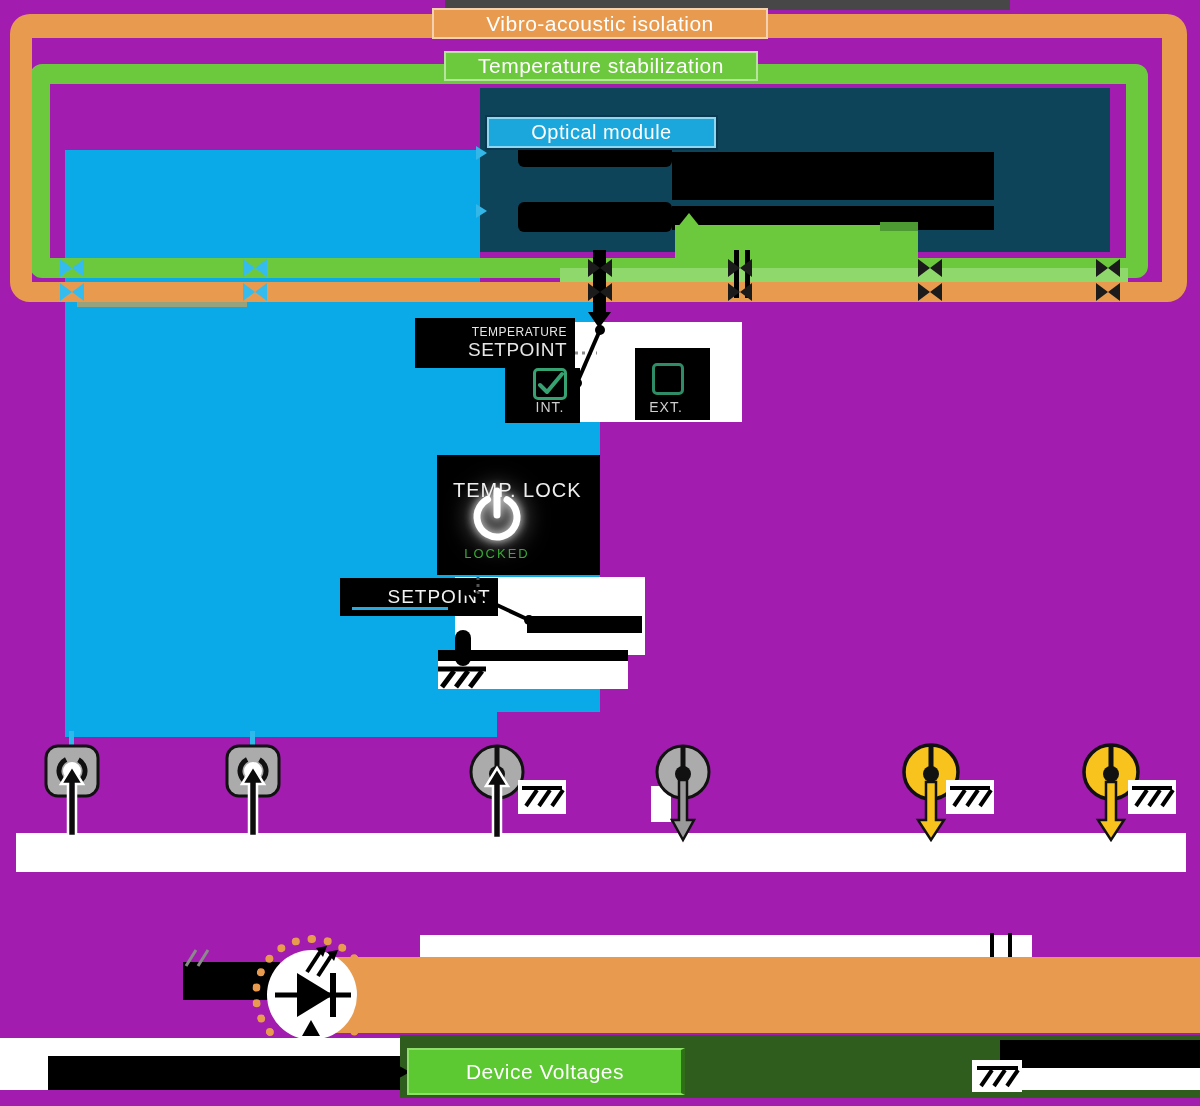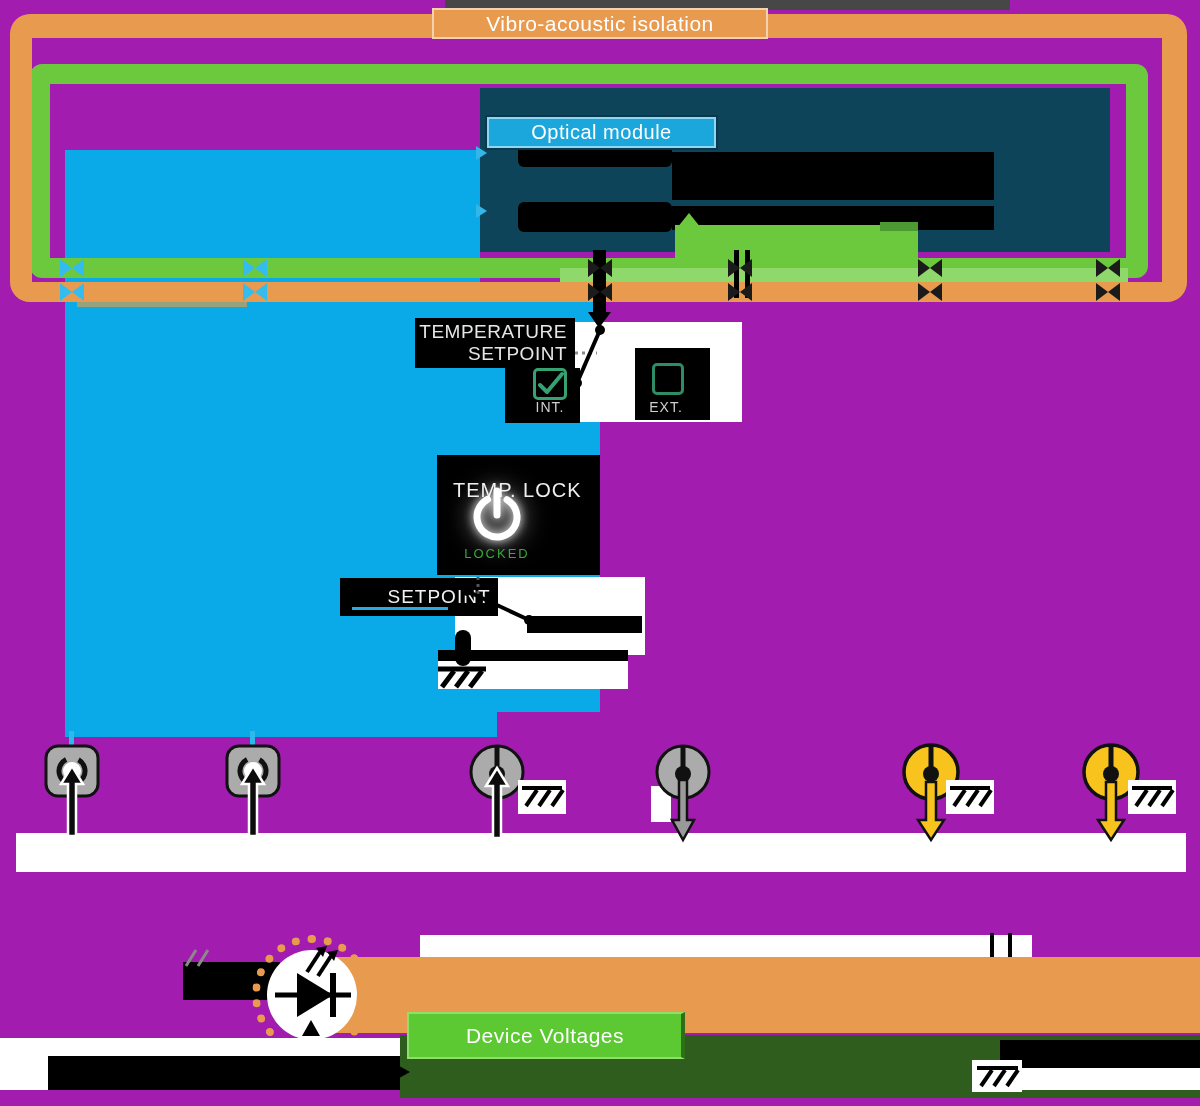--- a/index.html
+++ b/index.html
@@ -94,6 +94,9 @@
   <div class="abs chip chip-vibro" style="left:432px;top:8px;width:332px;height:27px;">
     <span>Vibro-acoustic isolation</span>
   </div>
+  <div class="abs chip chip-temp" style="left:444px;top:51px;width:310px;height:26px;">
+    <span>Temperature stabilization</span>
+  </div>
   <div class="abs chip-optical-outer abs" style="left:485px;top:91px;width:233px;height:35px;">
     <div class="chip chip-optical" style="width:225px;height:27px;margin:2px;">
       <span>Optical module</span>

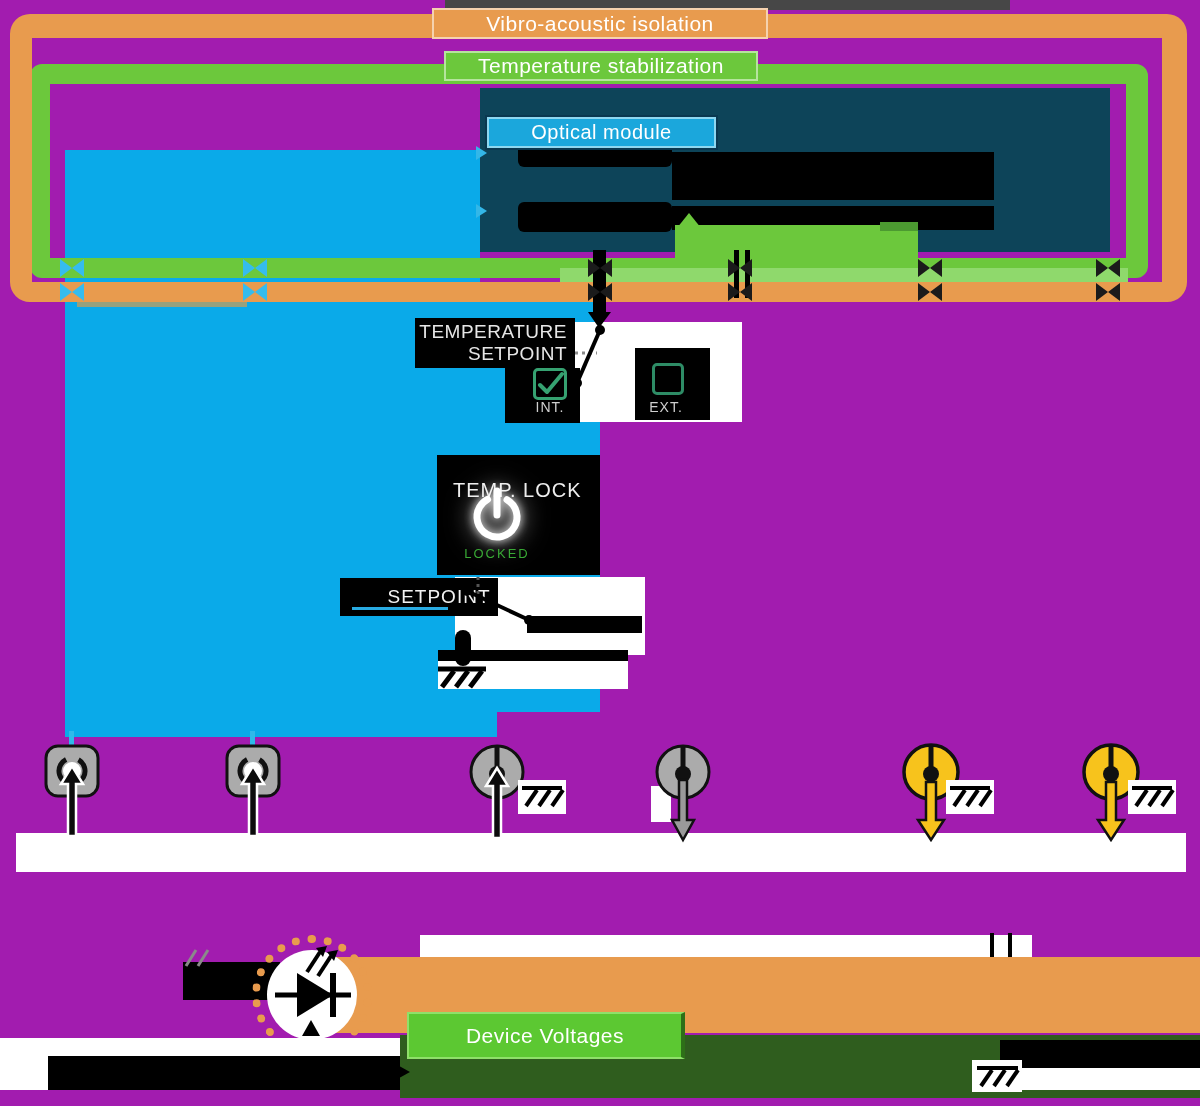--- a/index.html
+++ b/index.html
@@ -110,7 +110,7 @@
   <div class="abs white" style="left:16px;top:833px;width:1170px;height:39px;"></div>
 
   <div class="abs blk" style="left:415px;top:318px;width:160px;height:50px;display:flex;flex-direction:column;justify-content:center;align-items:flex-end;padding-right:8px;box-sizing:border-box;">
-    <span class="lbl" style="font-size:19px;letter-spacing:.5px;">TEMPERATURE</span>
+    <span class="lbl" style="font-size:12px;letter-spacing:.5px;">TEMPERATURE</span>
     <span class="lbl" style="font-size:19px;letter-spacing:.5px;">SETPOINT</span>
   </div>
   <div class="abs blk" style="left:505px;top:368px;width:75px;height:55px;"></div>

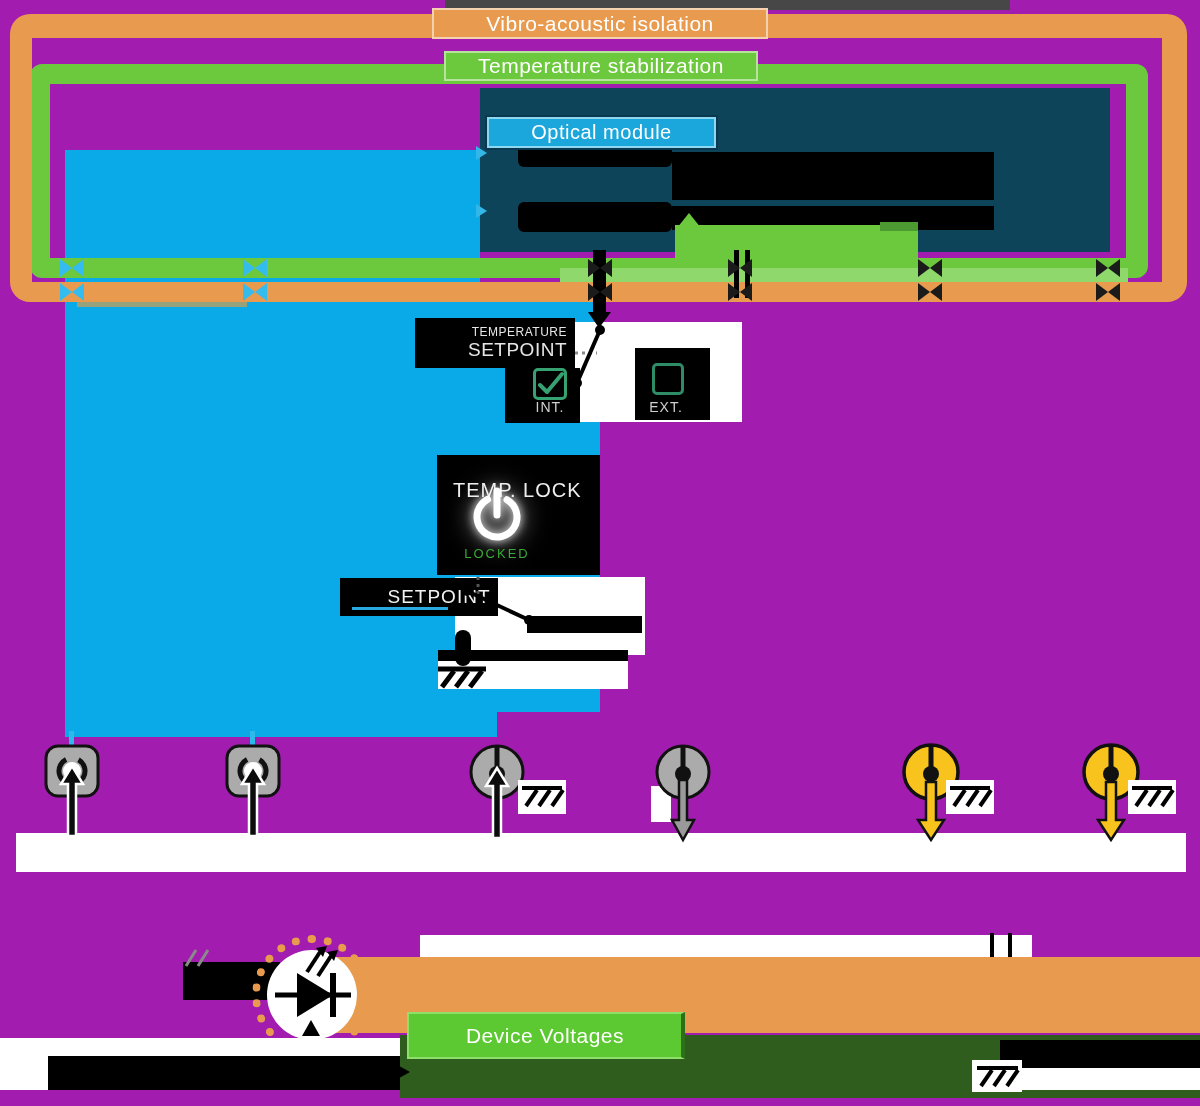--- a/index.html
+++ b/index.html
@@ -261,7 +261,7 @@
     <line x1="35" y1="30" x2="46" y2="14" stroke="#000" stroke-width="4"></line>
   </svg>
   <div class="abs tri" style="left:392px;top:1062px;border-top:10px solid transparent;border-bottom:10px solid transparent;border-left:18px solid #000;"></div>
-  <div class="abs chip chip-device" style="left:407px;top:1012px;width:272px;height:43px;">
+  <div class="abs chip chip-device" style="left:407px;top:1048px;width:272px;height:43px;">
     <span>Device Voltages</span>
   </div>
 

